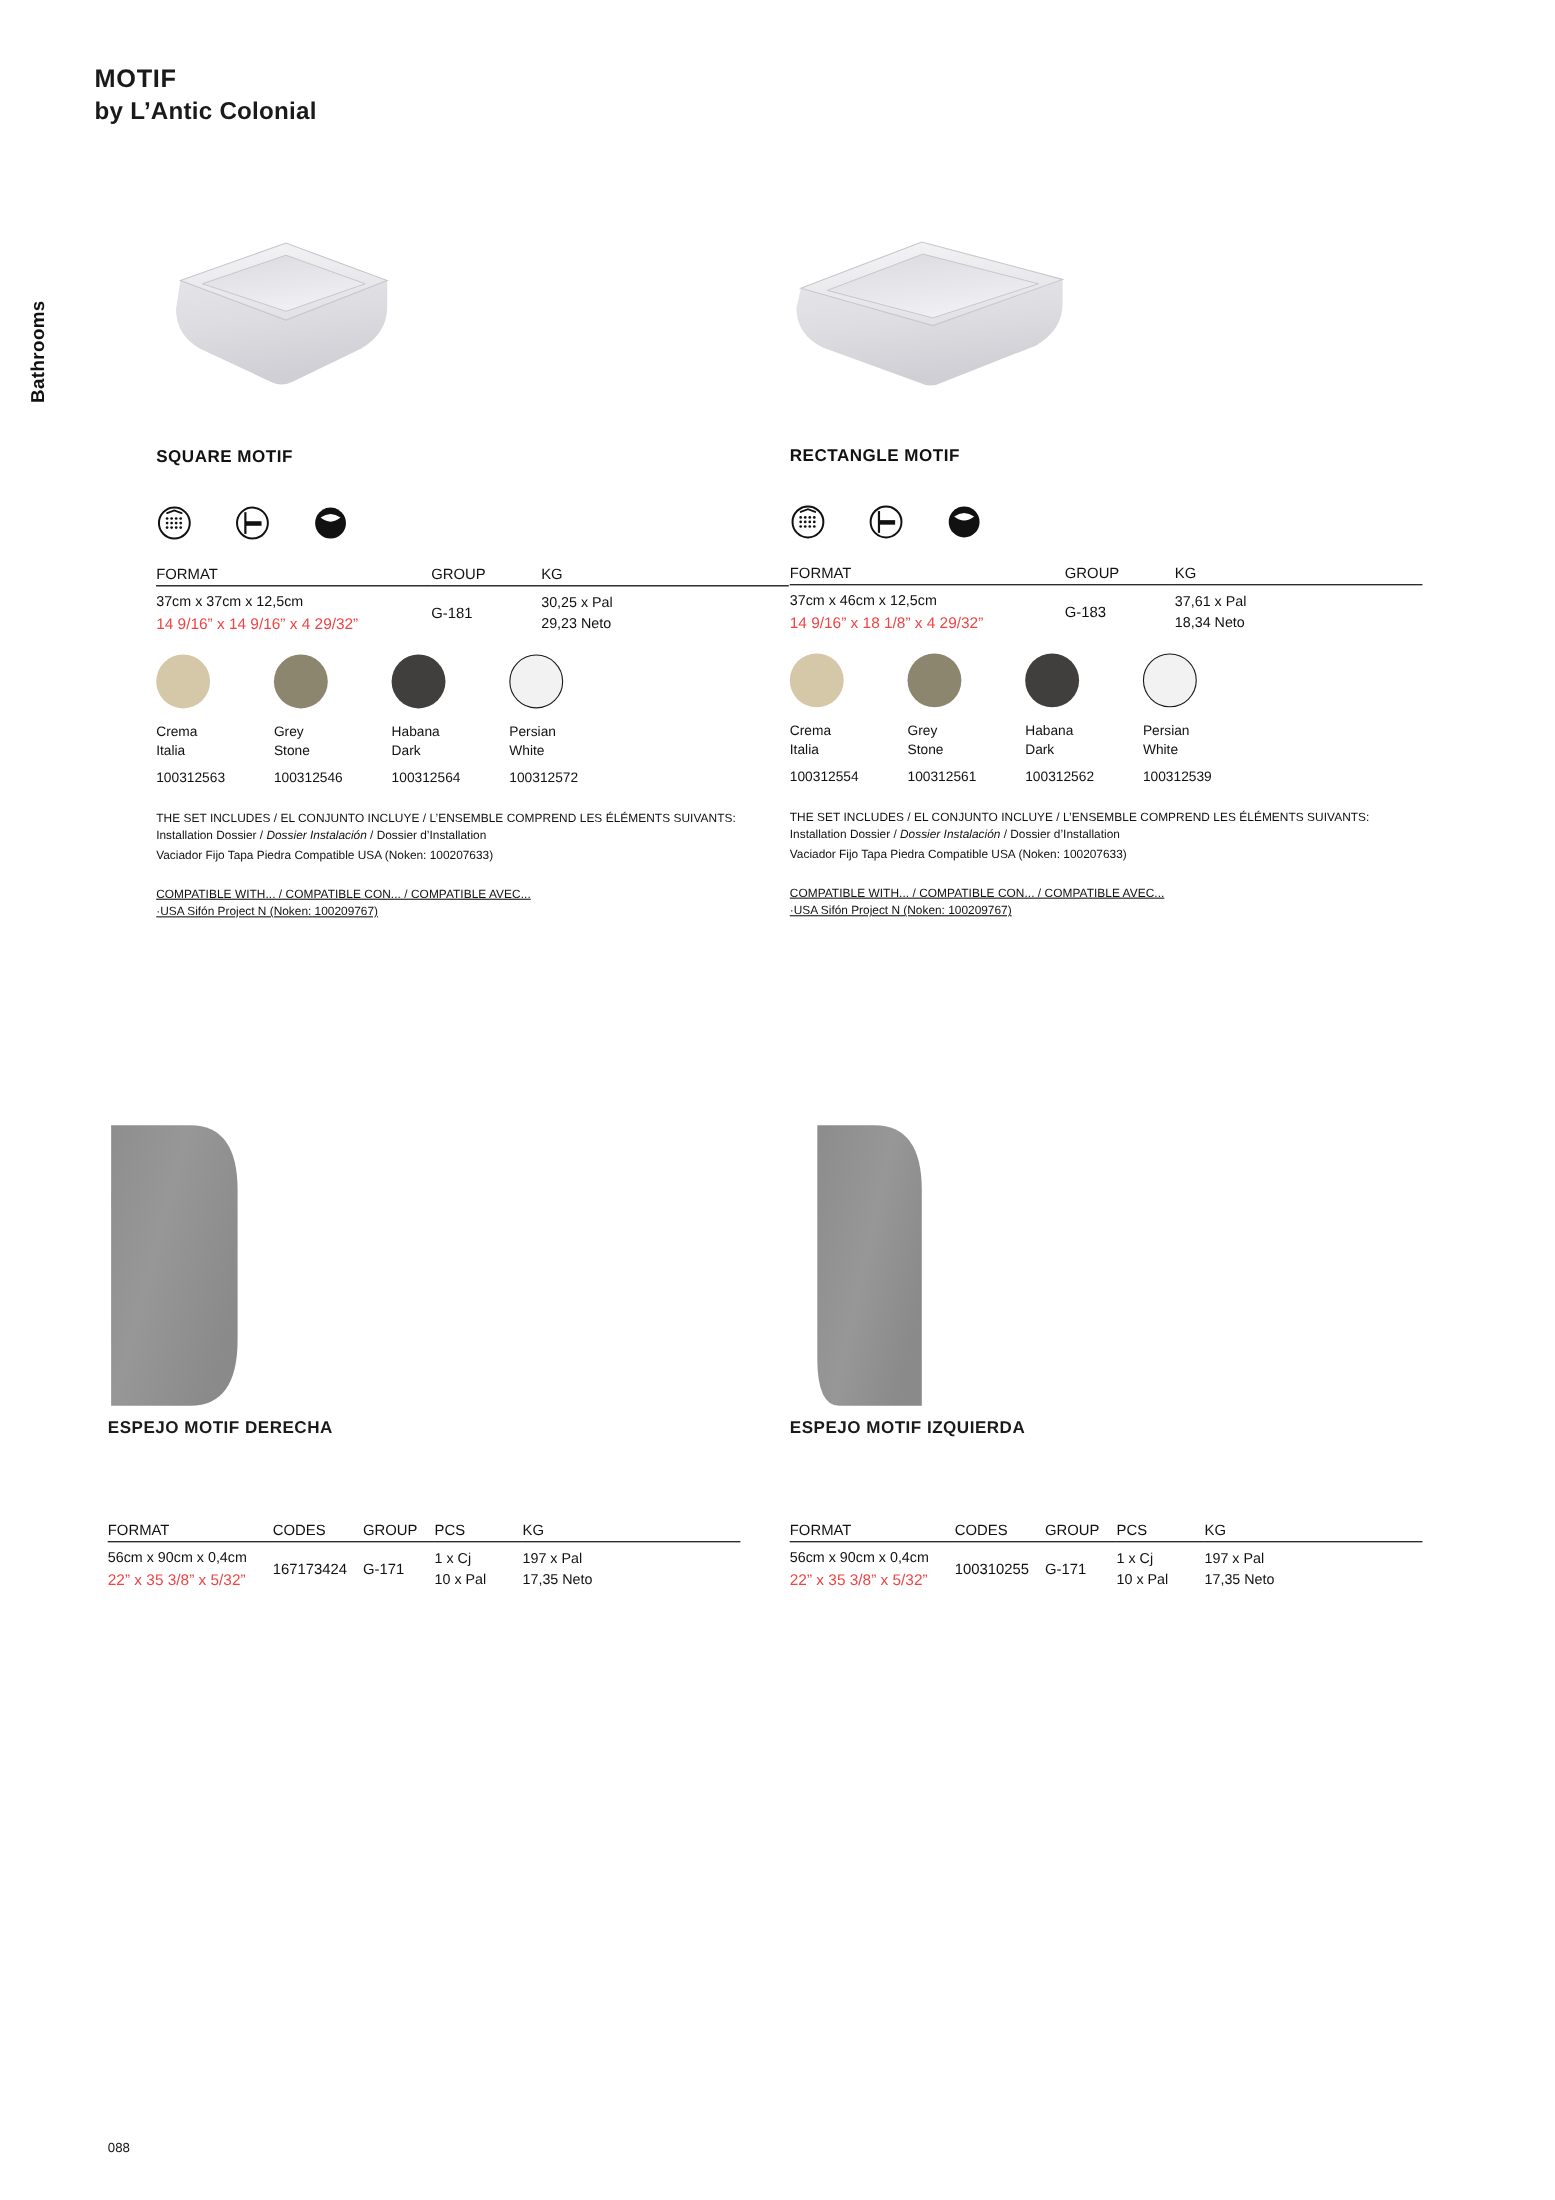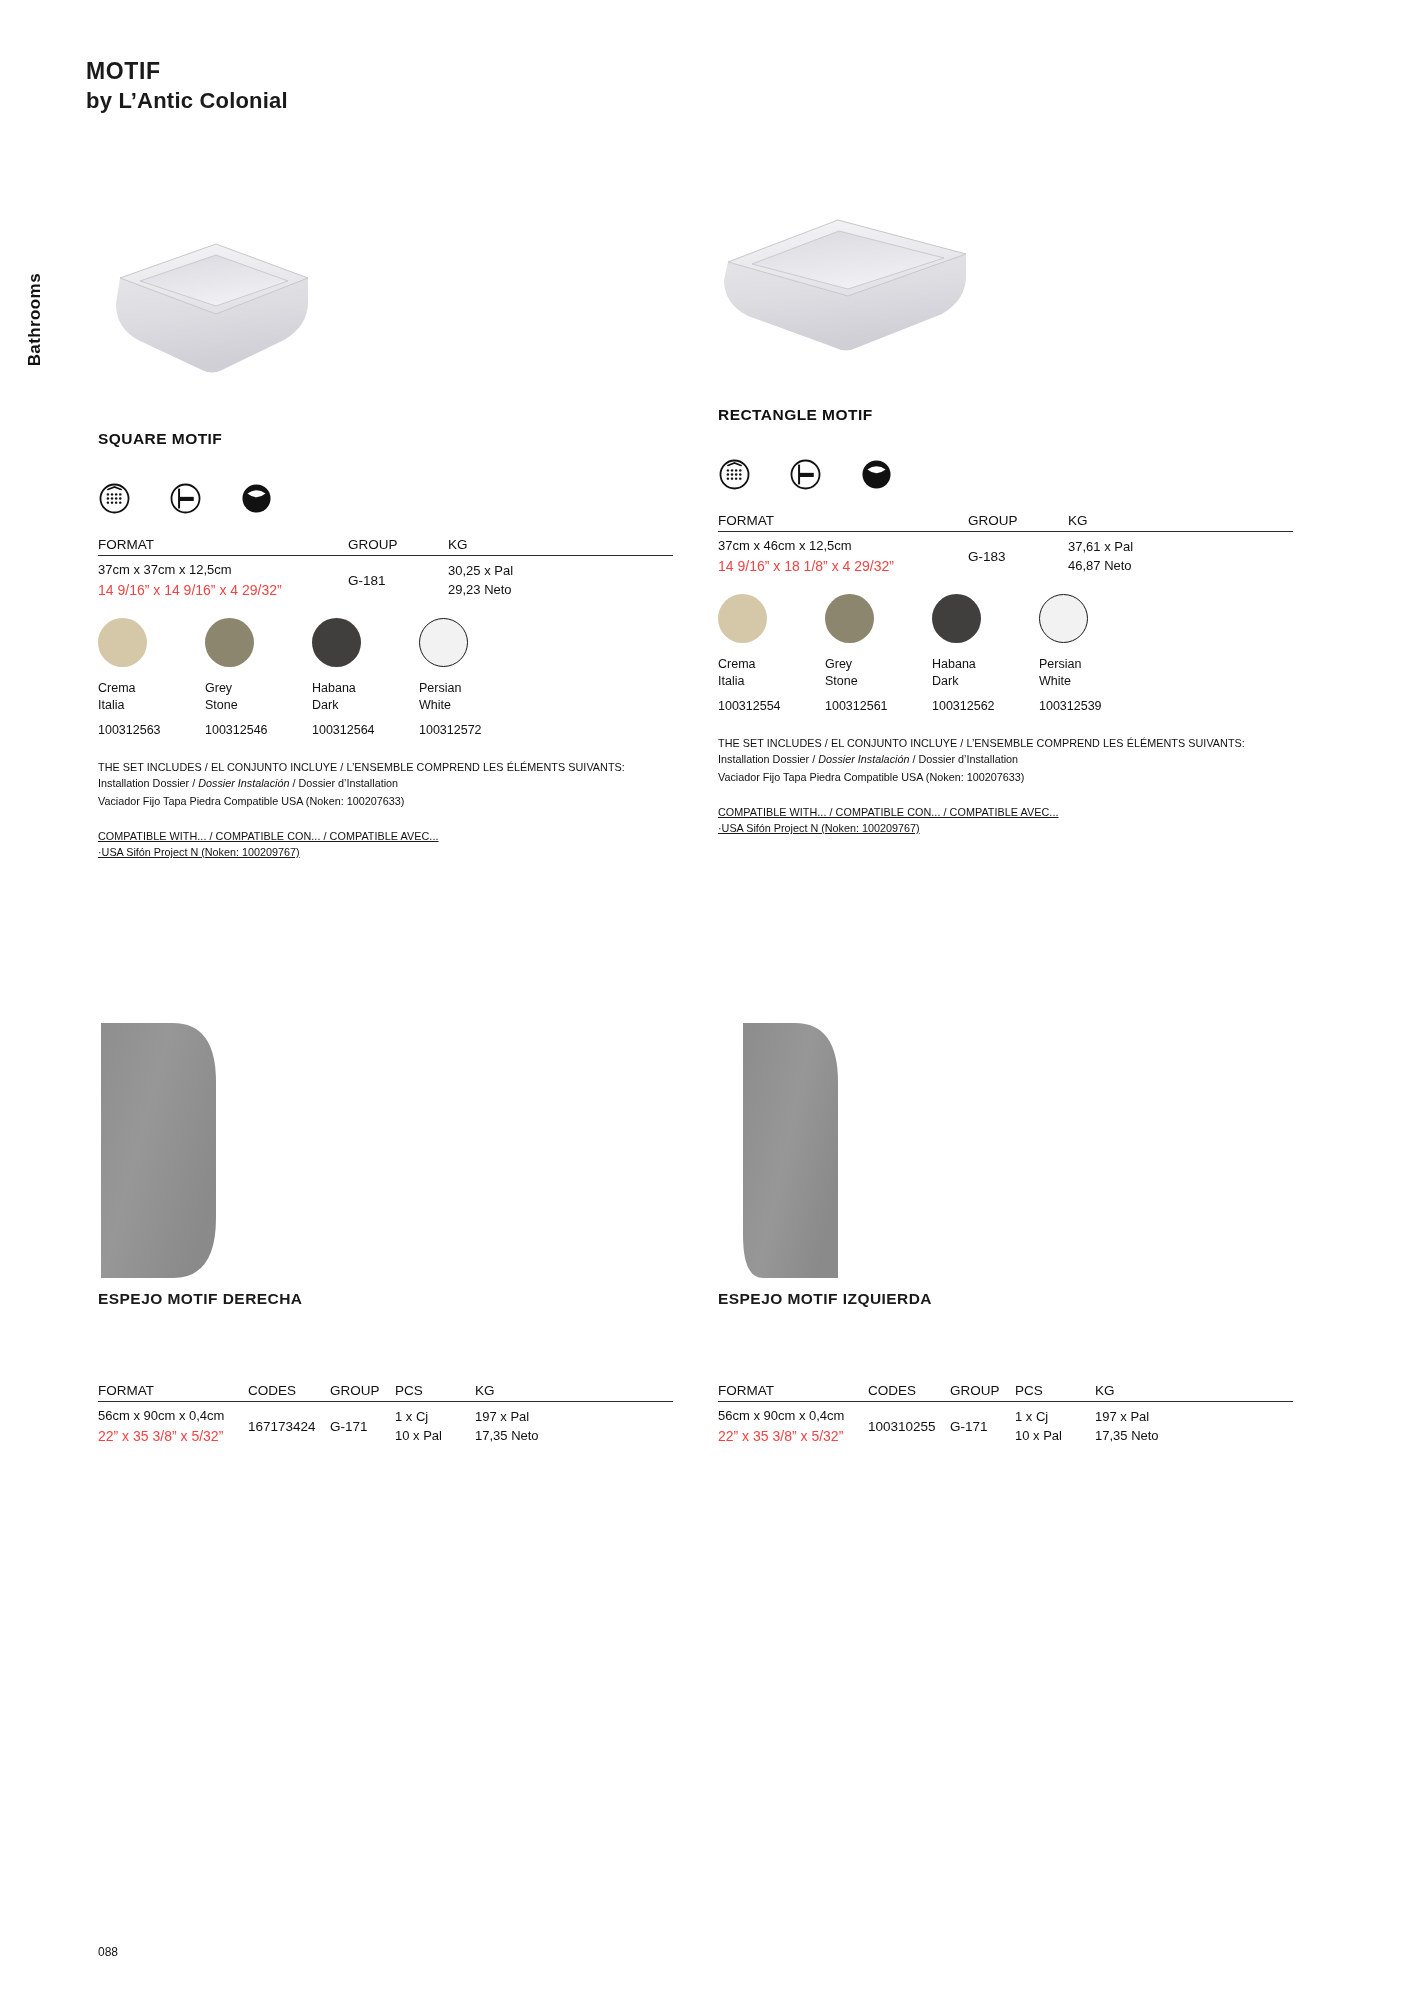--- a/index.html
+++ b/index.html
@@ -107,7 +107,7 @@
   <p class="brand-sub">by L’Antic Colonial</p>
 </div>
 
-<div class="col col-left" style="top:240px;">
+<div class="col col-left" style="top:217px;margin-left:44px;">
 
   <div class="basin-wrap">
     <svg class="basin" width="230" height="160" viewBox="0 0 230 160">

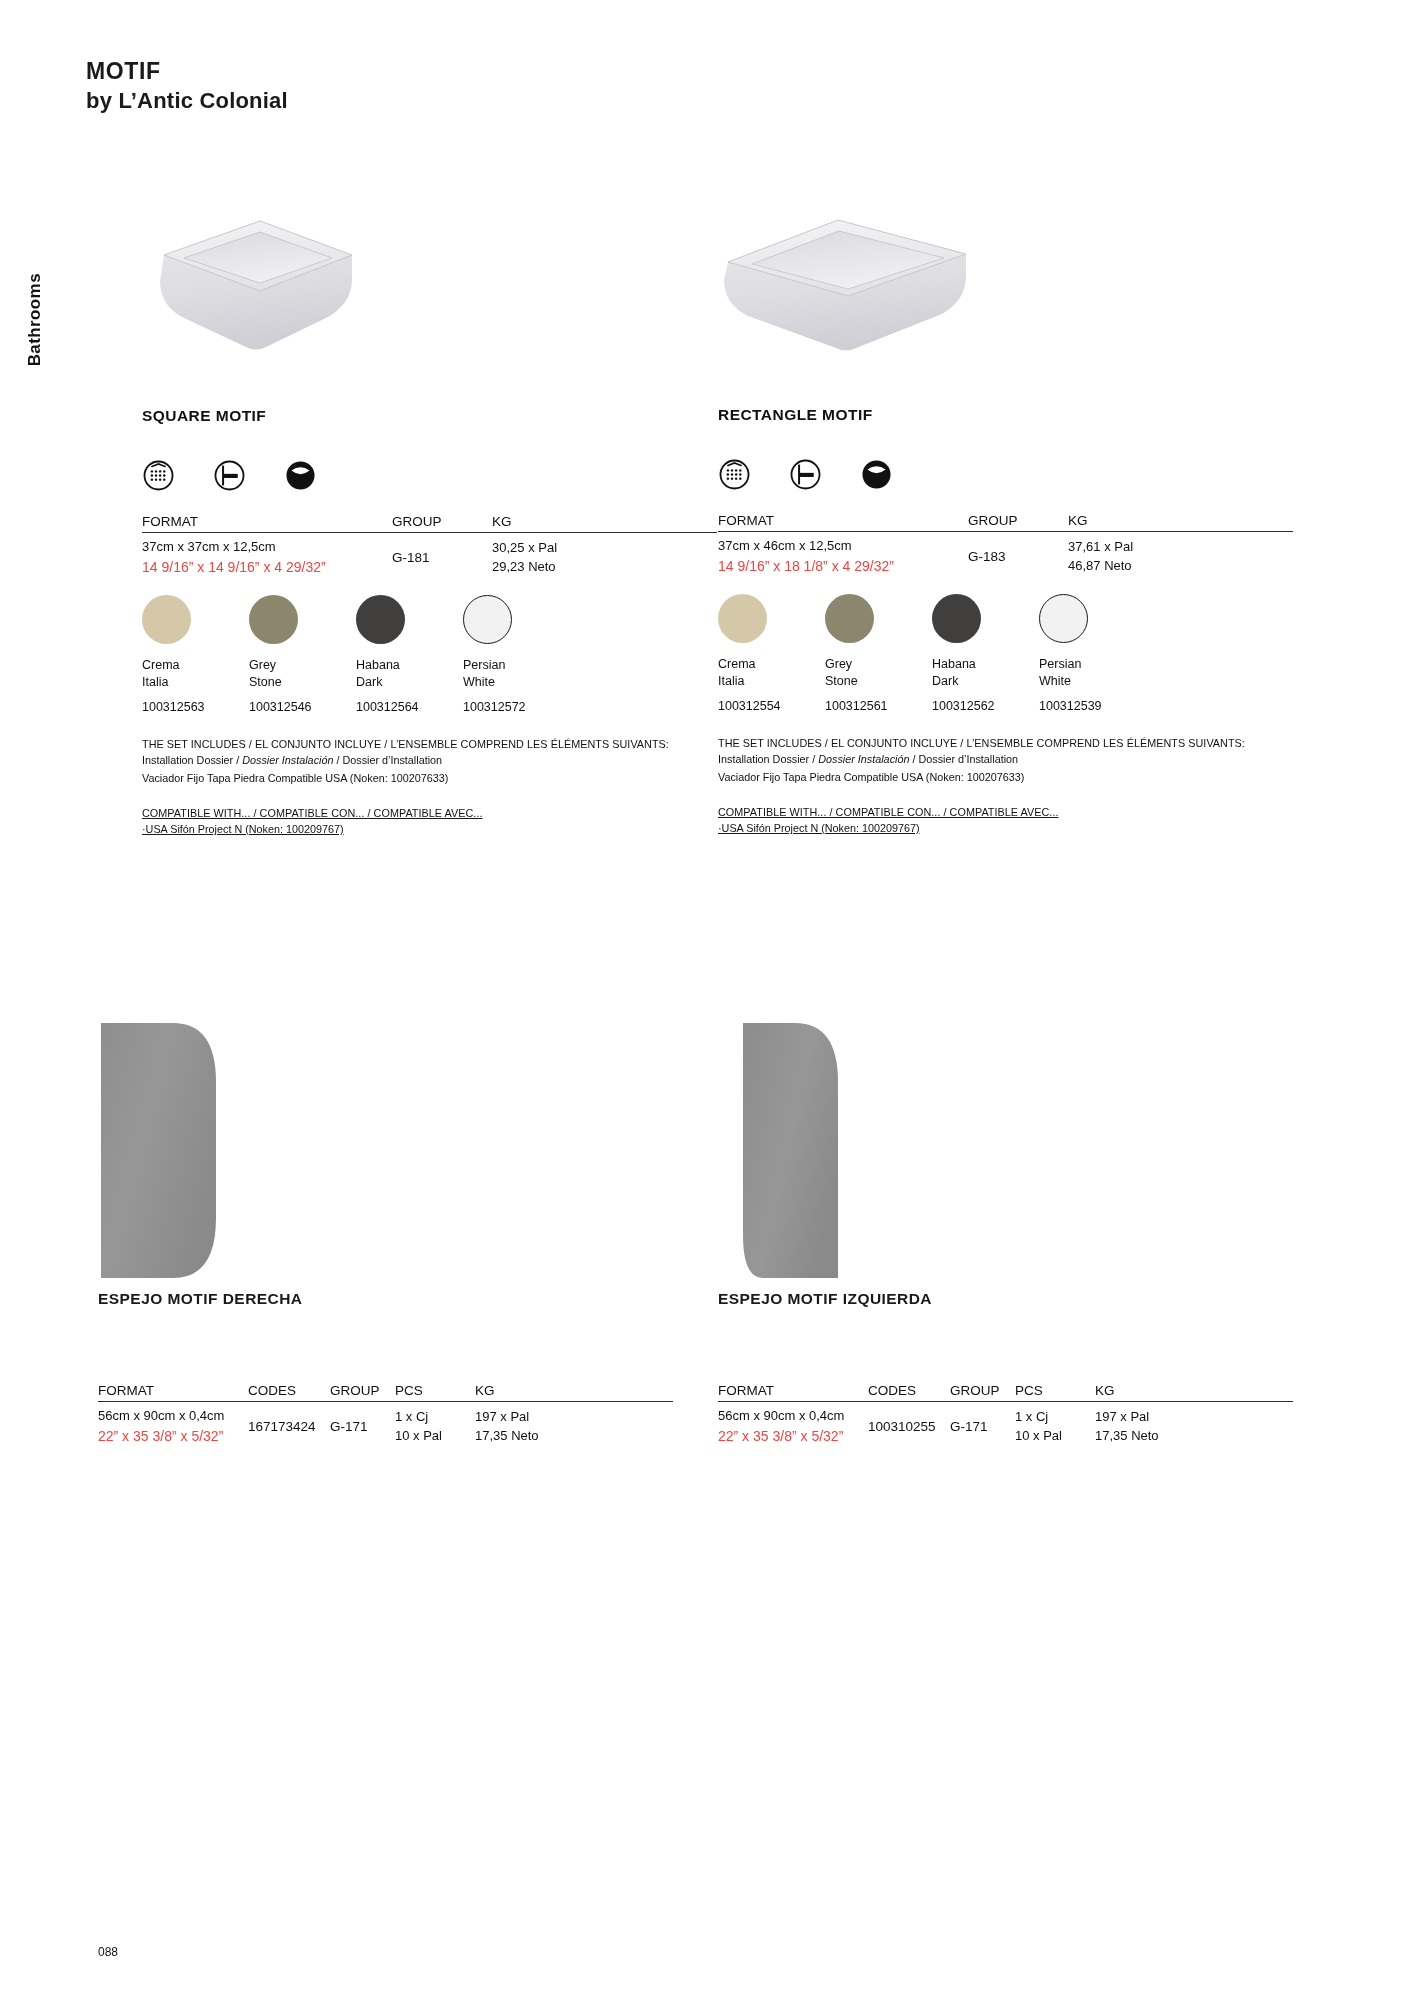--- a/index.html
+++ b/index.html
@@ -312,7 +312,7 @@
         <td>G-183</td>
         <td>
           <span class="stk">37,61 x Pal</span>
-          <span class="stk">46,87 Neto</span>
+          <span class="stk">18,34 Neto</span>
         </td>
       </tr>
     </tbody>

